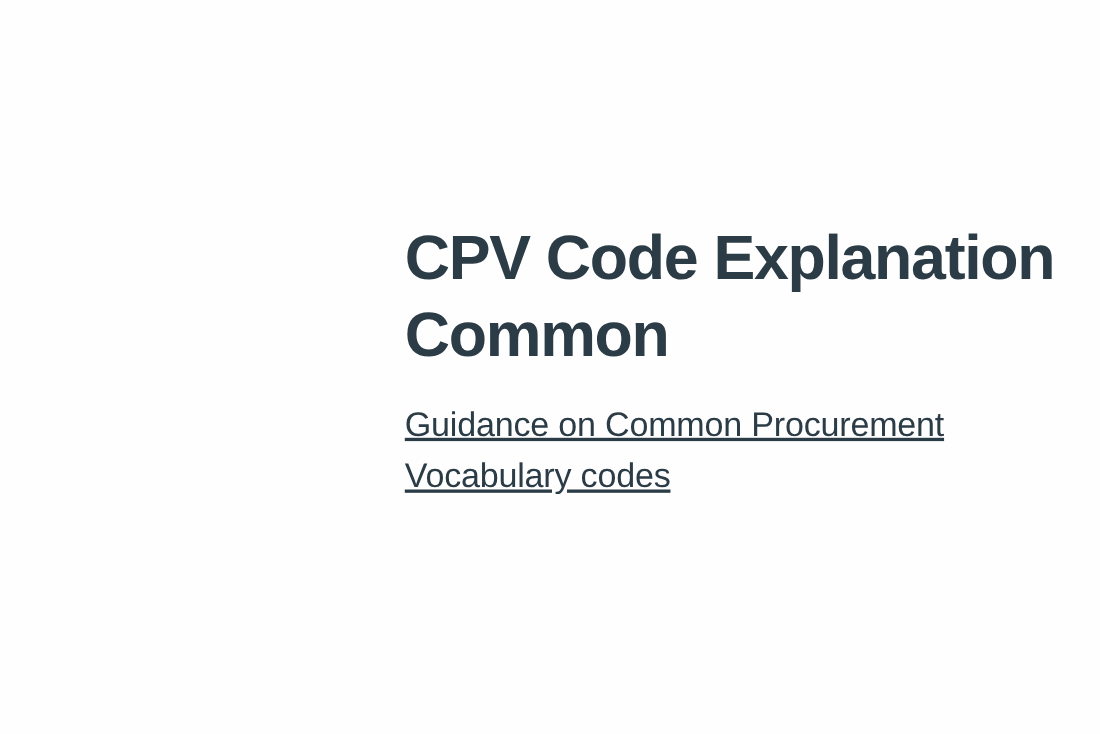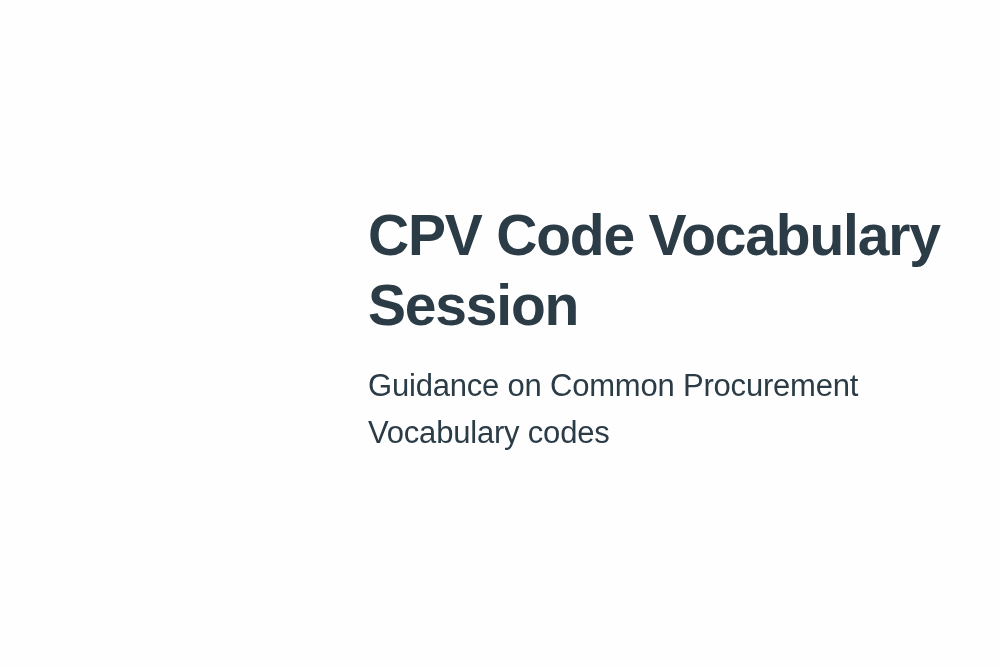--- a/index.html
+++ b/index.html
@@ -94,7 +94,7 @@
 
 
   <div class="text-block">
-    <h1 class="title">CPV Code Vocabulary Session</h1>
+    <h1 class="title">CPV Code Explanation Common</h1>
     <p class="subtitle">Guidance on Common Procurement Vocabulary codes</p>
   </div>
 

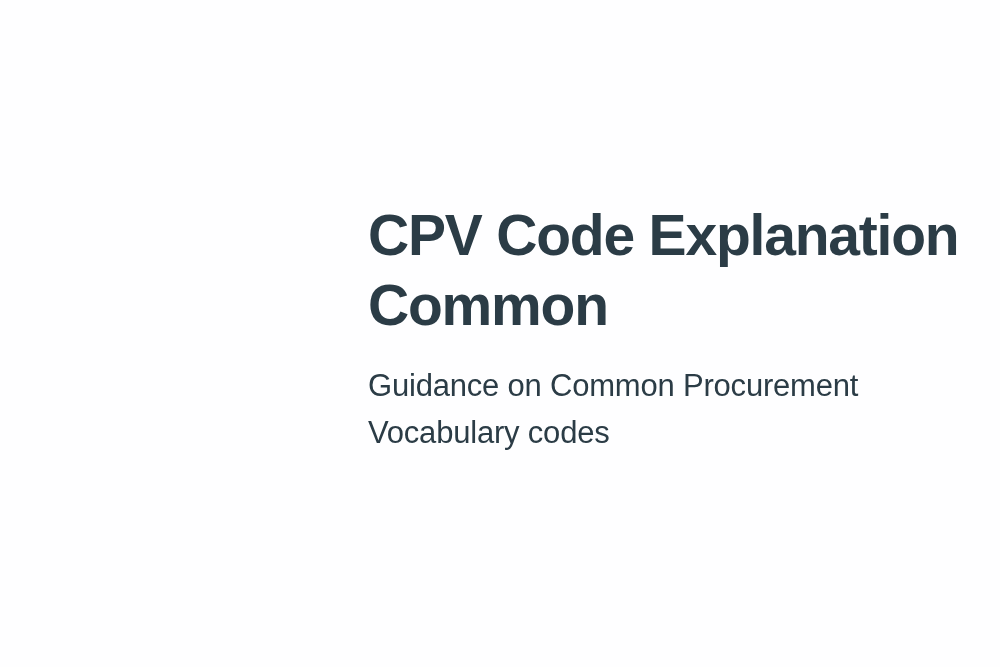--- a/index.html
+++ b/index.html
@@ -85,6 +85,7 @@
     color: #2b3c46;
     margin: 22px 0 0 0;
     max-width: 520px;
+    text-decoration: underline;
   }
 </style>
 </head>

